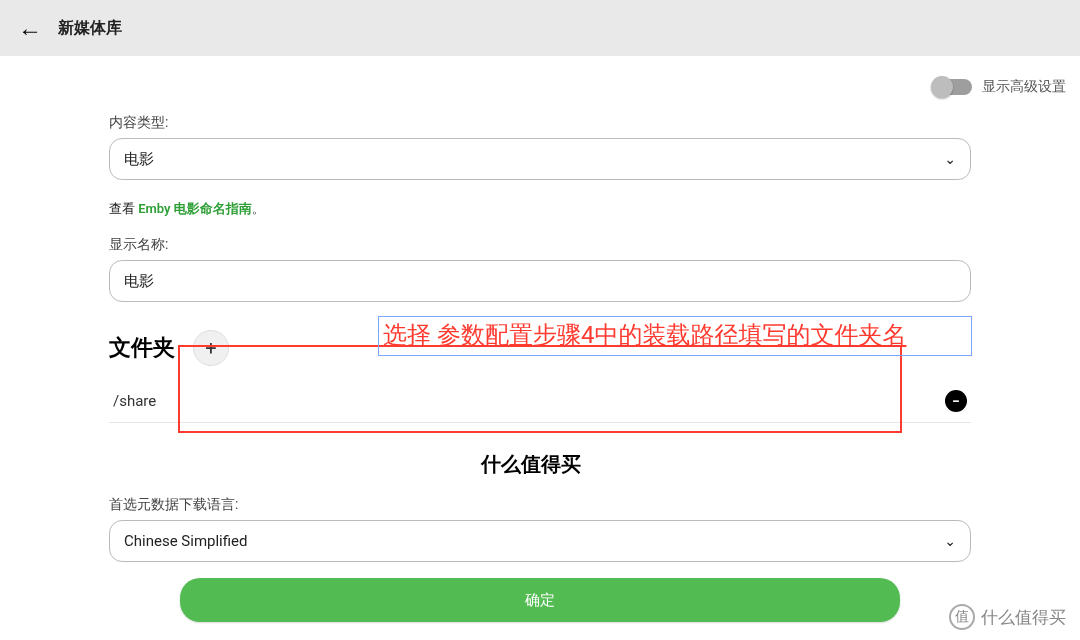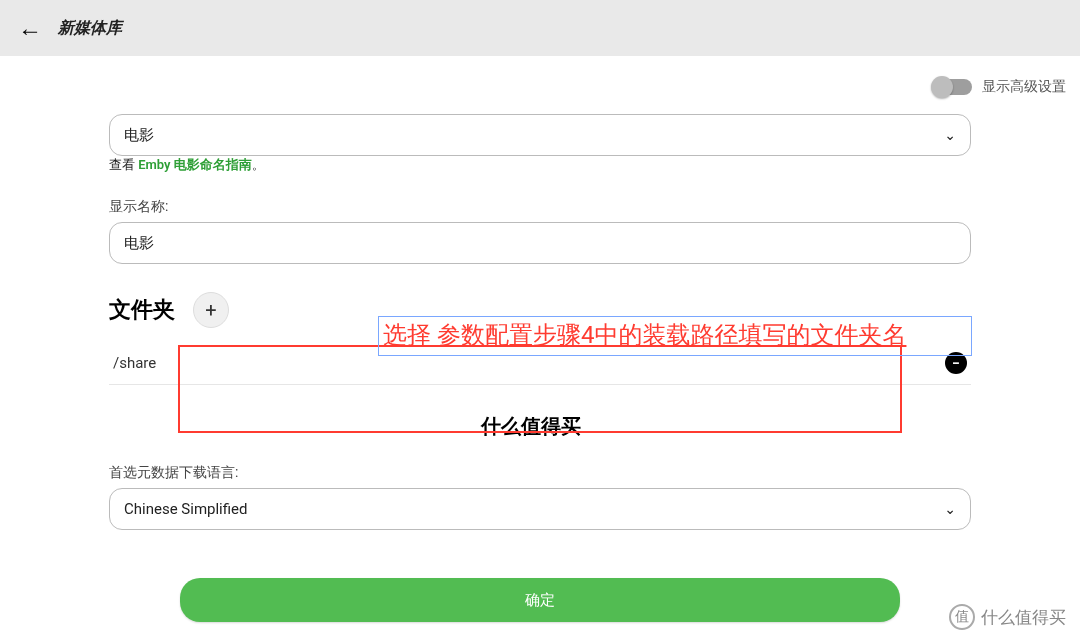--- a/index.html
+++ b/index.html
@@ -6,7 +6,7 @@
   html, body { width: 1080px; height: 640px; font-family: -apple-system, "Segoe UI", Roboto, "Helvetica Neue", Arial, "Microsoft YaHei", sans-serif; background:#fff; overflow:hidden; }
   .header-bar { height:56px; background:#e9e9e9; display:flex; align-items:center; padding:0 18px; }
   .back-arrow { font-size:24px; color:#000; font-weight:bold; margin-right:16px; }
-  .header-title { font-size:16px; font-weight:700; color:#222;font-style:italic; }
+  .header-title { font-size:16px; font-weight:700; color:#222; }
   .content { position:relative; padding:0 109px; }
   .toggle-row { display:flex; align-items:center; justify-content:flex-end; margin:22px -95px 18px 0; }
   .toggle { width:38px; height:16px; background:#9e9e9e; border-radius:10px; position:relative; margin-right:10px; }

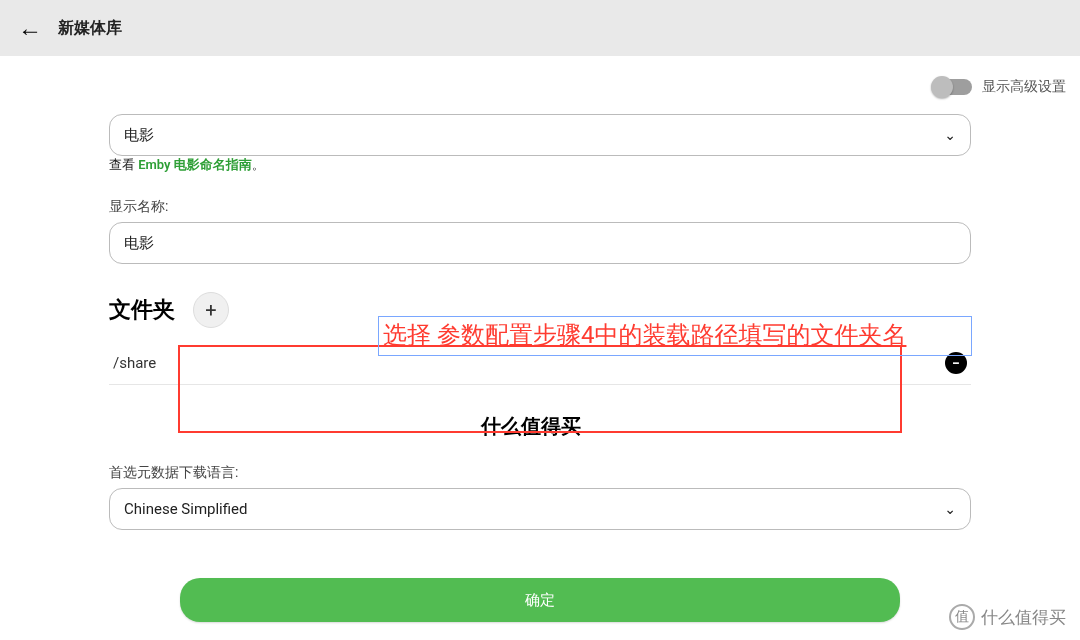--- a/index.html
+++ b/index.html
@@ -48,6 +48,7 @@
     <span class="toggle-lbl">显示高级设置</span>
   </div>
 
+  <div class="field-lbl">内容类型:</div>
   <div class="select-box">
     <span>电影</span>
     <span class="chev">⌄</span>

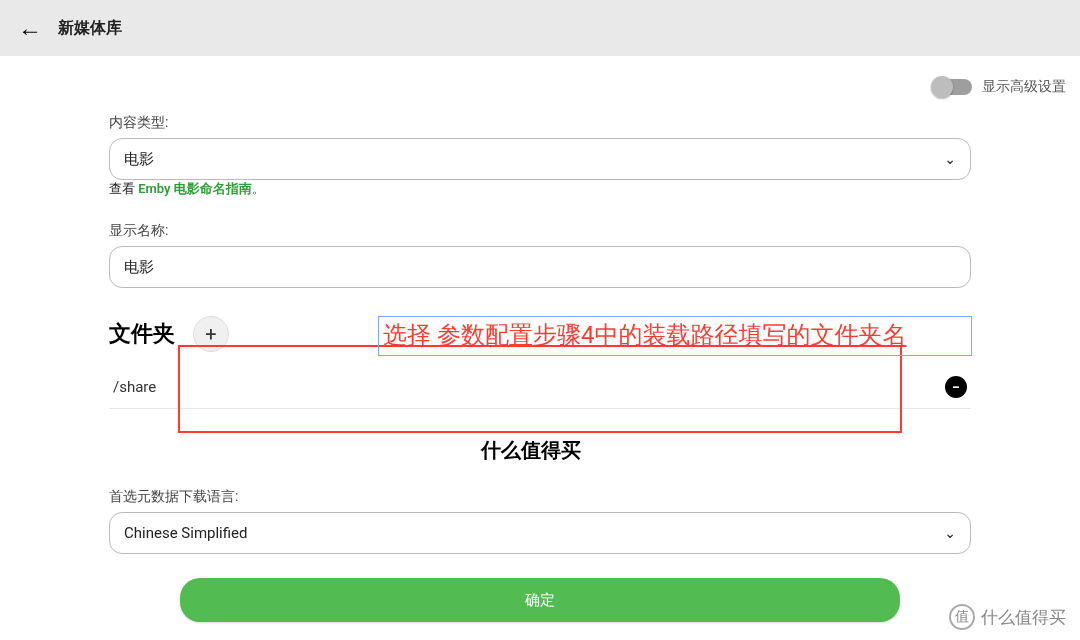--- a/index.html
+++ b/index.html
@@ -15,7 +15,7 @@
   .field-lbl { font-size:14px; color:#444; margin-bottom:6px; }
   .select-box, .text-box { width:100%; height:42px; border:1px solid #bbb; border-radius:13px; padding:0 14px; font-size:15px; color:#222; display:flex; align-items:center; position:relative; background:#fff; }
   .select-box .chev { position:absolute; right:14px; top:50%; transform:translateY(-50%); font-size:14px; color:#222; }
-  .help-row { font-size:13px; margin-top:0; color:#222; }
+  .help-row { font-size:13px; margin-top:20px; color:#222; }
   .help-row .green { color:#2e9f36; font-weight:600; }
   .section-header { display:flex; align-items:center; margin:24px 0 14px 0; }
   .section-title { font-size:22px; font-weight:800; color:#000; margin-right:18px; }

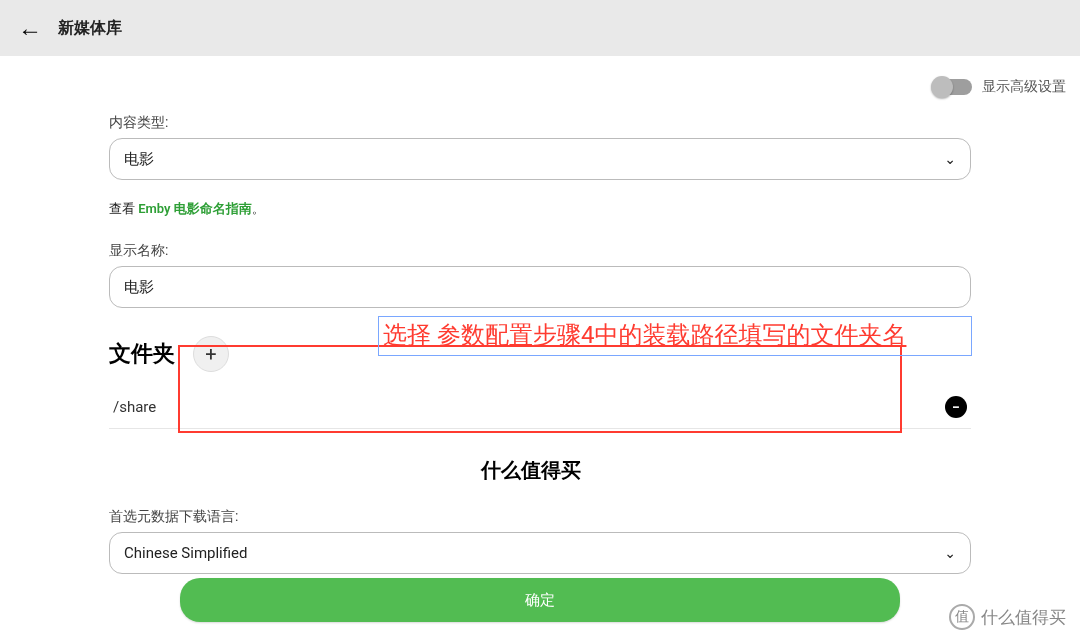--- a/index.html
+++ b/index.html
@@ -28,7 +28,7 @@
   .confirm-btn { background:#52bc52; color:#fff; height:44px; border-radius:20px; display:flex; align-items:center; justify-content:center; font-size:15px; box-shadow:0 1px 2px rgba(0,0,0,0.15); }
   .watermark { position:absolute; right:14px; bottom:10px; display:flex; align-items:center; color:#888; font-size:17px; z-index:20; }
   .wm-badge { width:26px; height:26px; border-radius:50%; border:2px solid #aaa; display:flex; align-items:center; justify-content:center; font-size:14px; color:#888; margin-right:6px; }
-  .mt18 { margin-top:24px; }
+  .mt18 { margin-top:18px; }
   .mt28 { margin-top:28px;text-align:center; }
 </style>
 </head>

